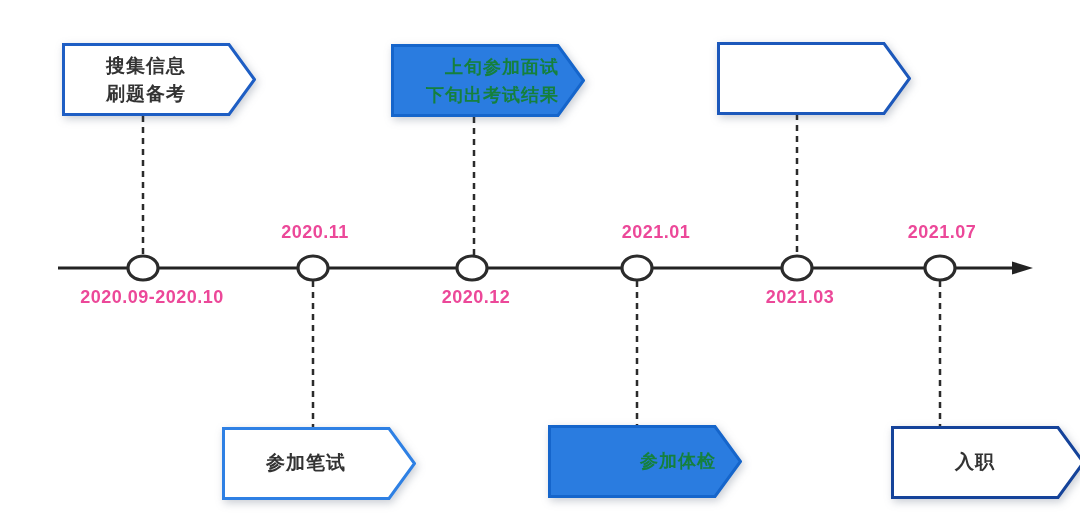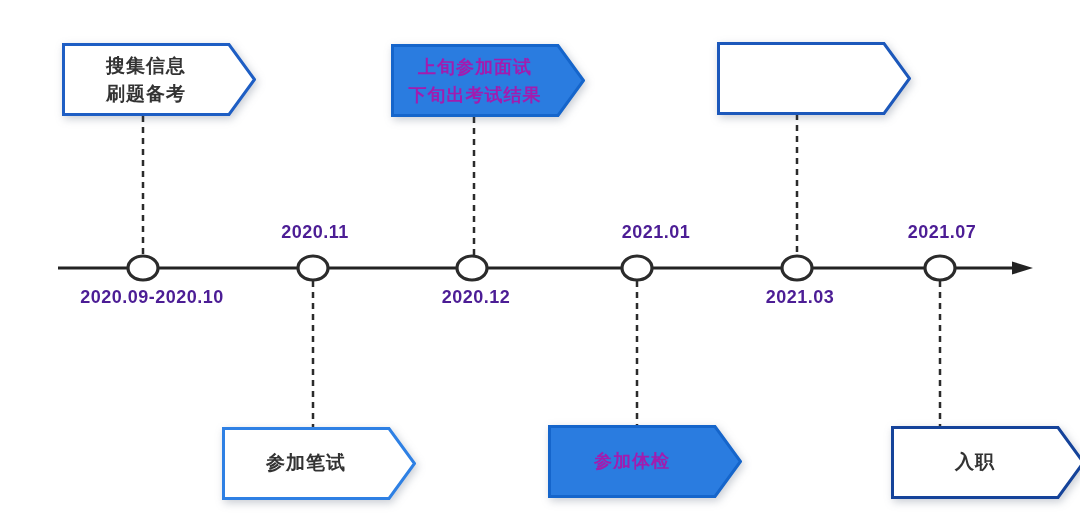--- a/index.html
+++ b/index.html
@@ -50,8 +50,9 @@
     white-space: nowrap;
   }
   .banner.solid .banner-label {
-    color: #a21caf;
+    color: #15803d;
     font-size: 18px;
+    align-items: flex-end;
   }
   .date-label {
     position: absolute;

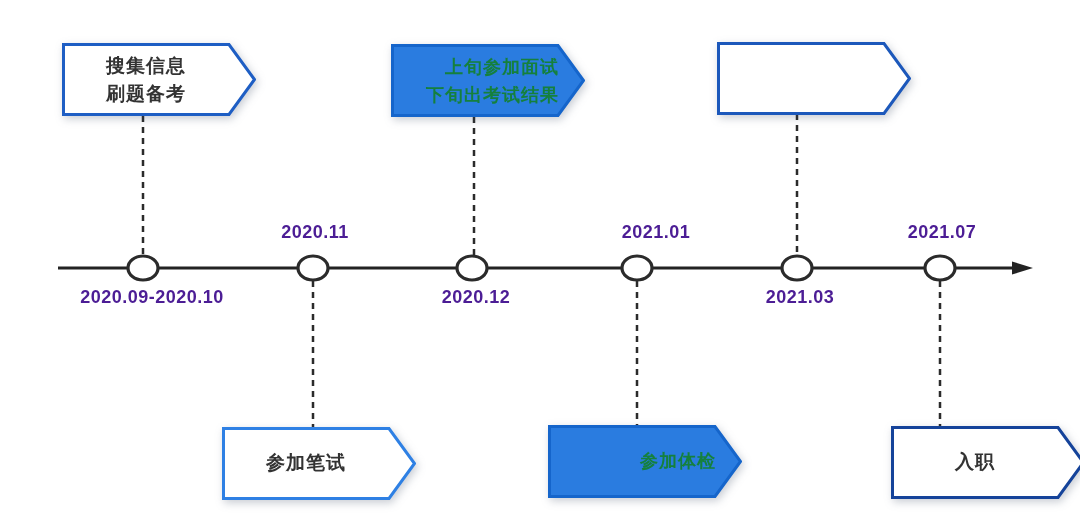--- a/index.html
+++ b/index.html
@@ -59,7 +59,7 @@
     transform: translateX(-50%);
     font-size: 18px;
     font-weight: bold;
-    color: #4c1d95;
+    color: #ec4899;
     letter-spacing: 0.5px;
     white-space: nowrap;
     text-align: center;

